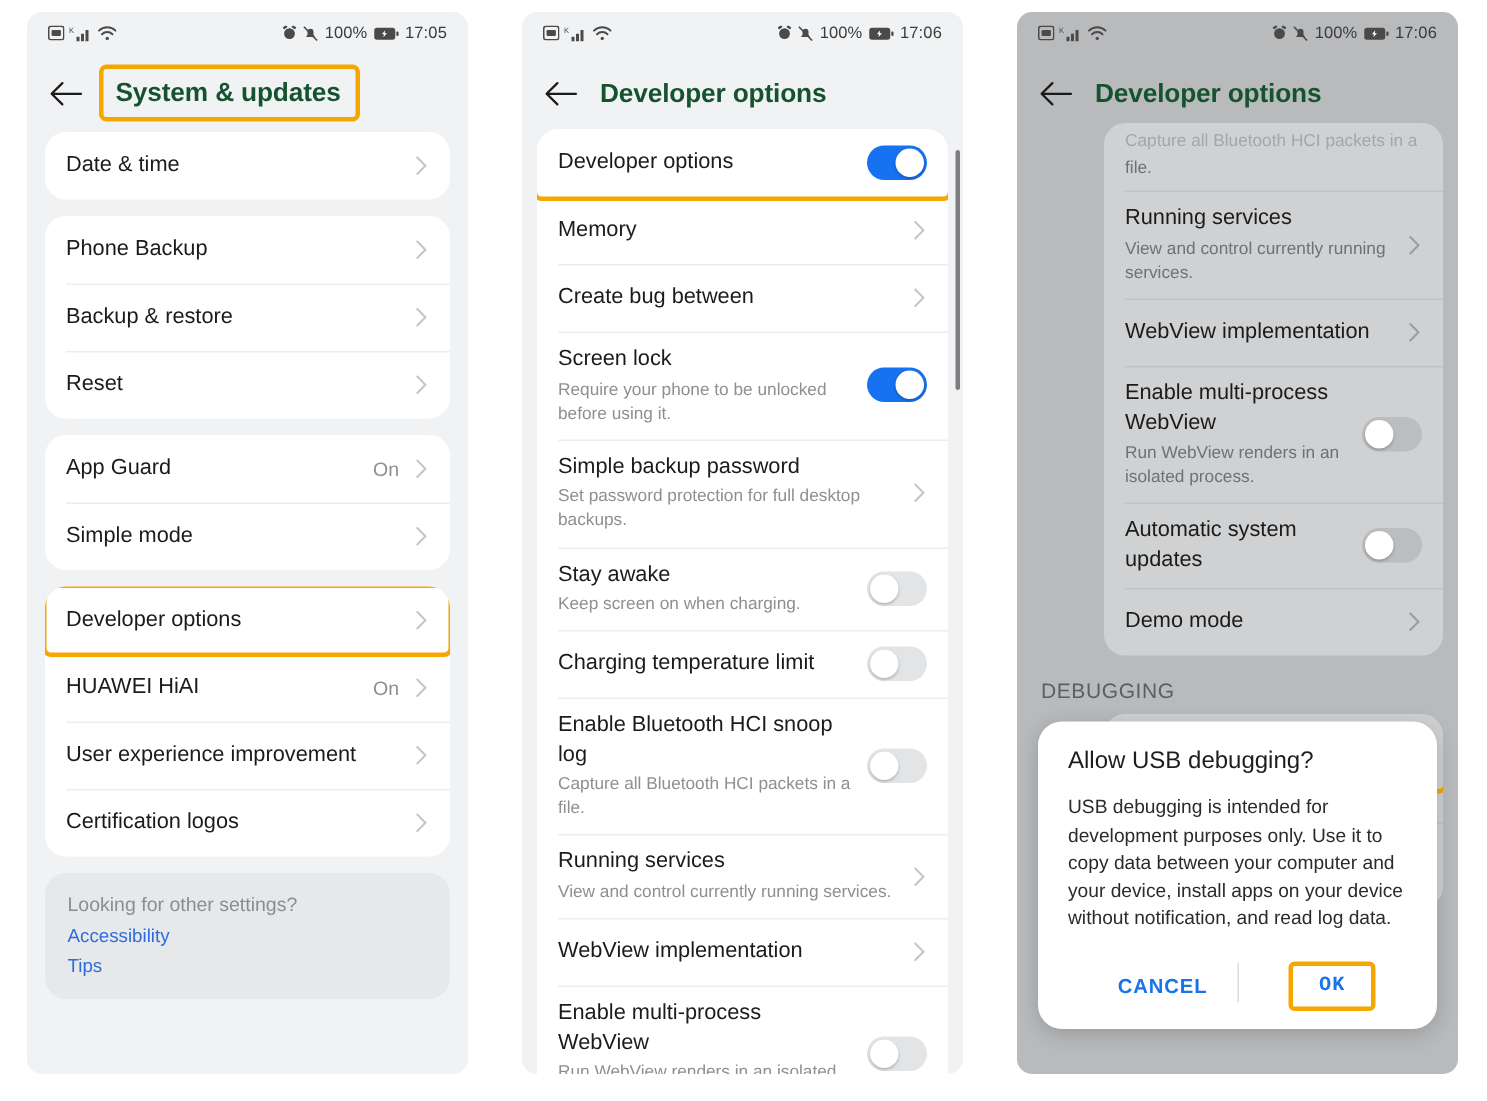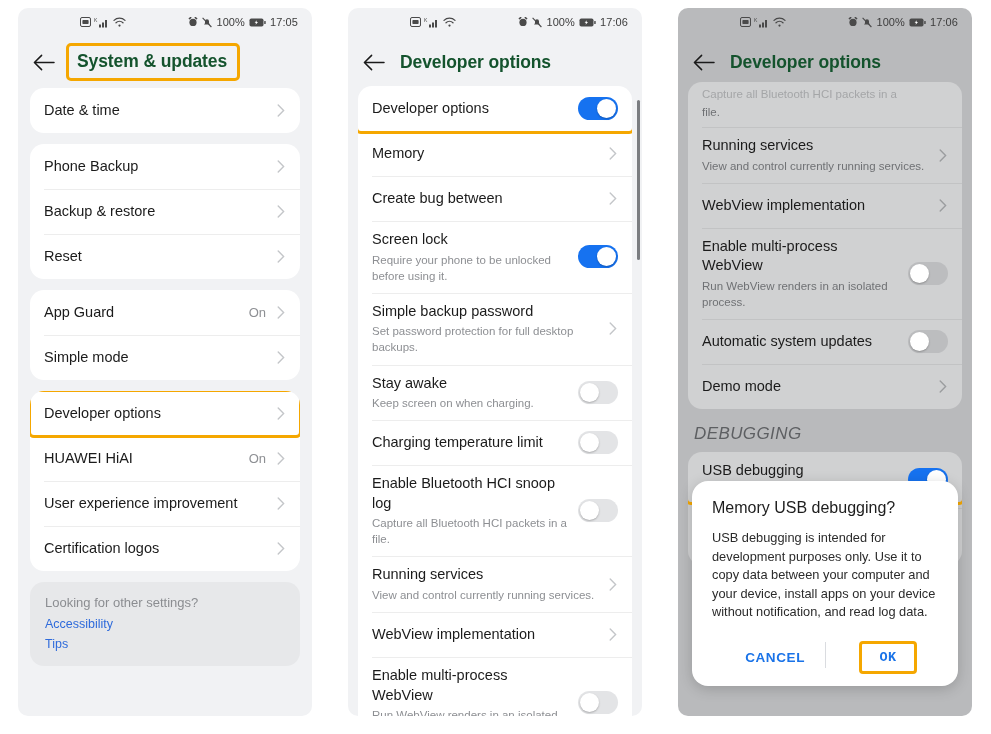--- a/index.html
+++ b/index.html
@@ -34,7 +34,7 @@
   
   .statusbar{
     height:28px;
-    display:flex; align-items:center; justify-content:flex-end;
+    display:flex; align-items:center; justify-content:space-between;
     gap:62px;
     padding:0 14px;
     font-size:11px; color:#3c3c3c;

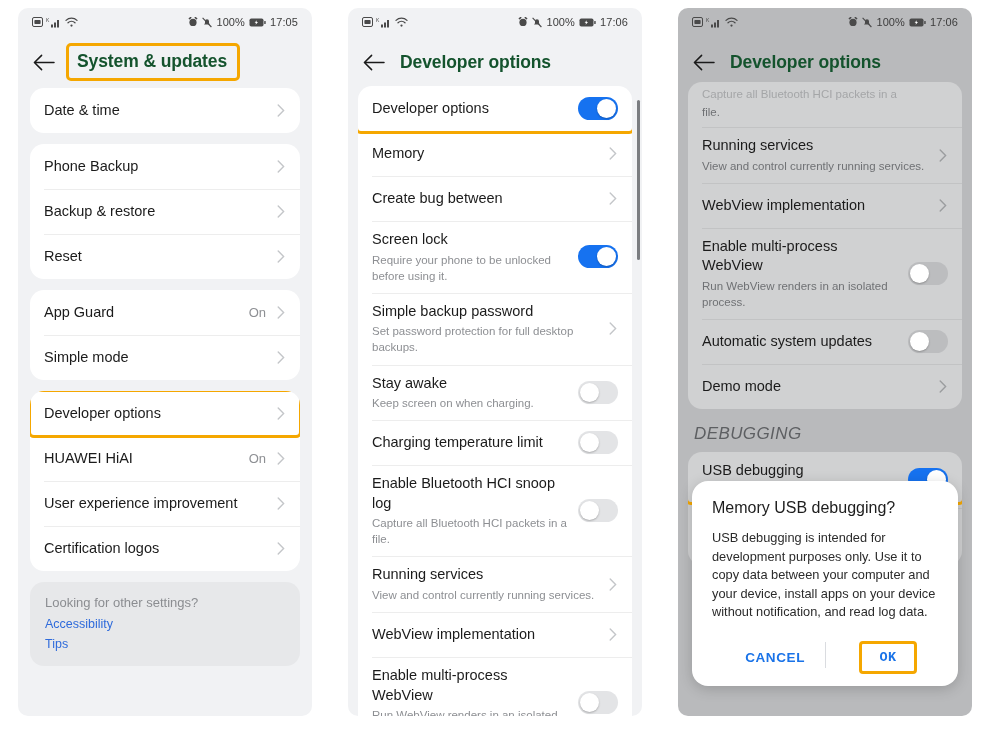--- a/index.html
+++ b/index.html
@@ -83,7 +83,7 @@
     margin-bottom:11px;
     overflow:hidden;
   }
-  .phone3 .card{ background:#d0d1d2; }
+  .phone3 .card{ background:#d0d1d2;margin-left:48px; }
 
   .row{
     position:relative;

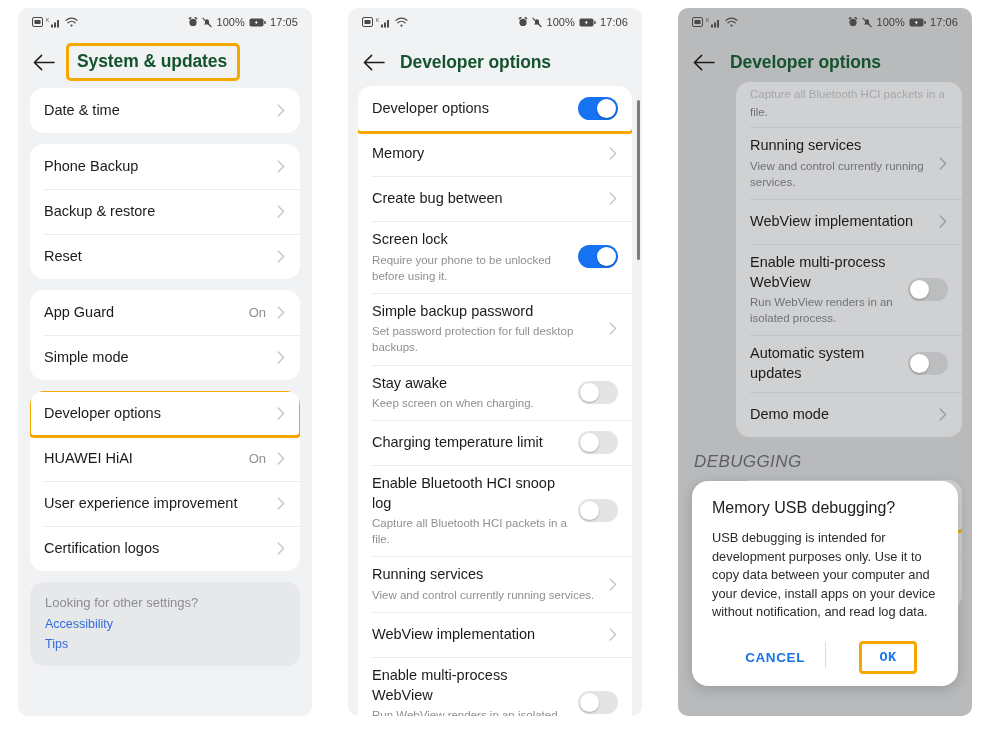--- a/index.html
+++ b/index.html
@@ -149,8 +149,8 @@
 
   
   .section-label{
-    font-size:17px; color:#7f8185; letter-spacing:.4px;
-    padding:4px 4px 8px 6px; font-weight:500;font-style:italic;
+    font-size:14px; color:#7f8185; letter-spacing:.4px;
+    padding:4px 4px 8px 6px; font-weight:500;
   }
 
   

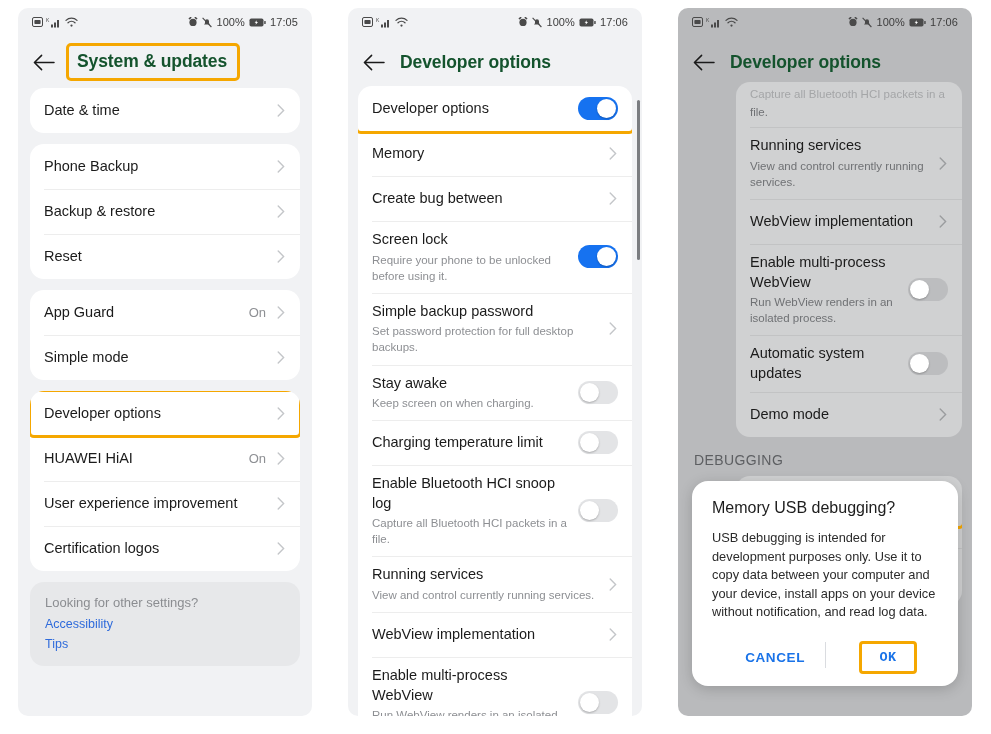--- a/index.html
+++ b/index.html
@@ -750,7 +750,7 @@
       </div>
 
       <div class="dialog">
-        <div class="dlg-title">Memory USB debugging?</div>
+        <div class="dlg-title">Allow USB debugging?</div>
         <div class="dlg-body">USB debugging is intended for development purposes only. Use it to copy data between your computer and your device, install apps on your device without notification, and read log data.</div>
         <div class="dlg-actions">
           <div class="dlg-divider"></div>

